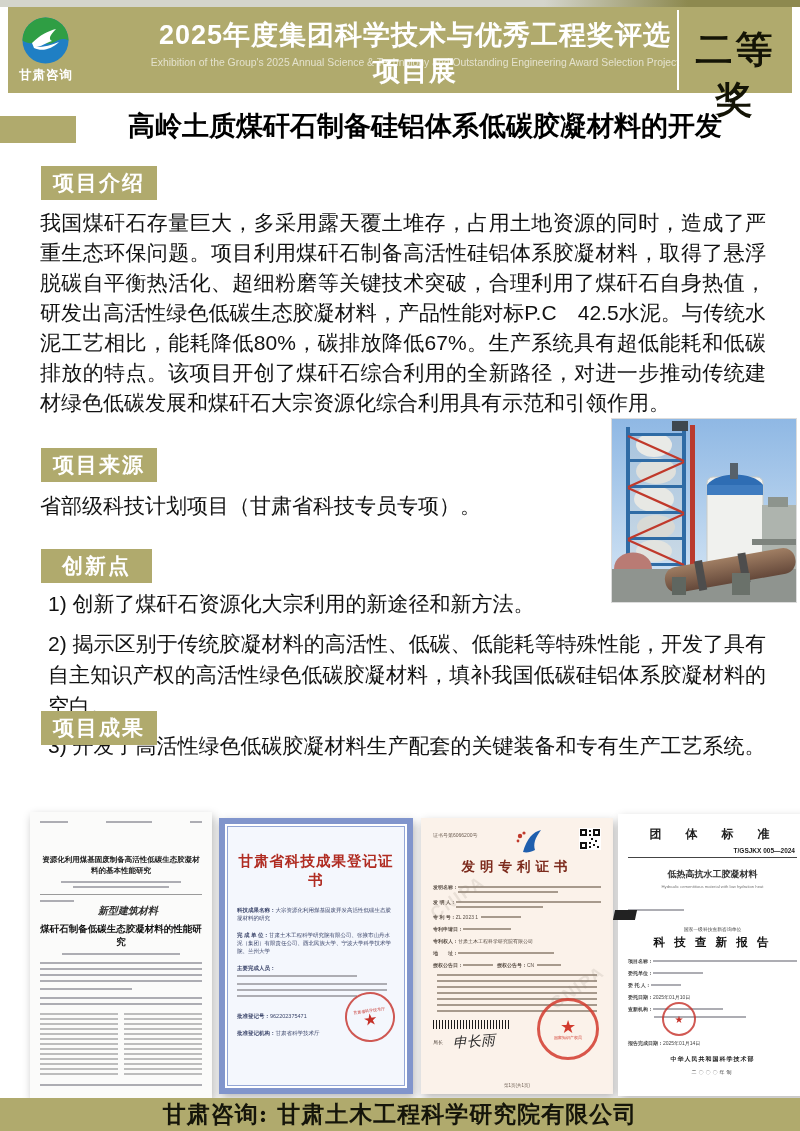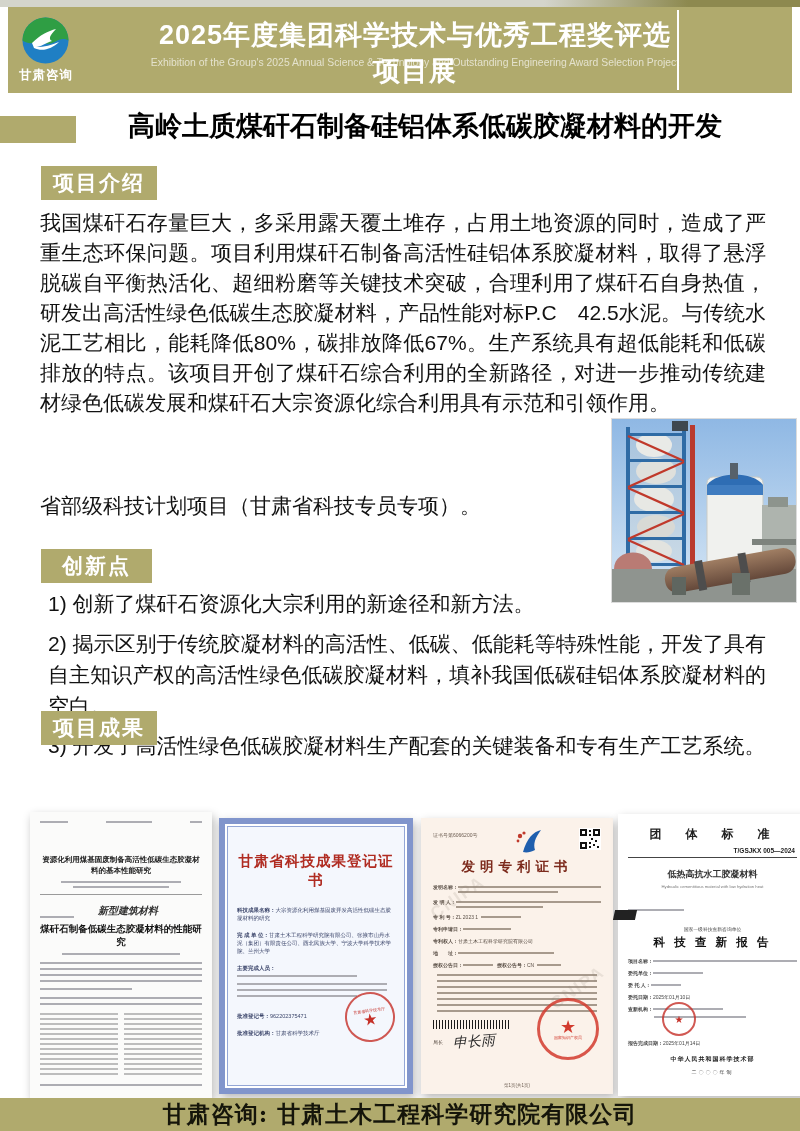--- a/index.html
+++ b/index.html
@@ -132,6 +132,7 @@
     <div class="header-title">2025年度集团科学技术与优秀工程奖评选项目展</div>
     <div class="header-sub">Exhibition of the Group's 2025 Annual Science &amp; Technology and Outstanding Engineering Award Selection Project</div>
     <div class="header-divider"></div>
+    <div class="award">二等奖</div>
   </div>
 
   <div class="title-accent"></div>

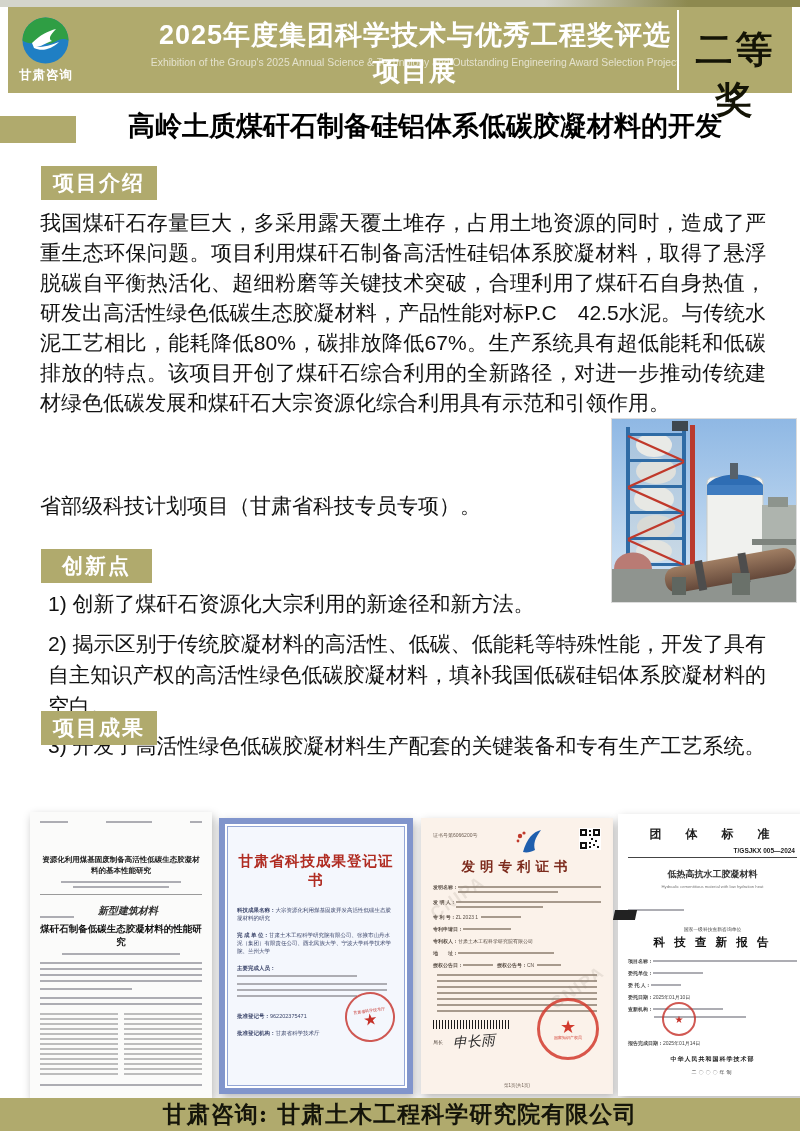--- a/index.html
+++ b/index.html
@@ -141,6 +141,7 @@
   <div class="sec-badge" style="top:166px">项目介绍</div>
   <div class="body-text" style="top:208px">我国煤矸石存量巨大，多采用露天覆土堆存，占用土地资源的同时，造成了严重生态环保问题。项目利用煤矸石制备高活性硅铝体系胶凝材料，取得了悬浮脱碳自平衡热活化、超细粉磨等关键技术突破，合理利用了煤矸石自身热值，研发出高活性绿色低碳生态胶凝材料，产品性能对标P.C　42.5水泥。与传统水泥工艺相比，能耗降低80%，碳排放降低67%。生产系统具有超低能耗和低碳排放的特点。该项目开创了煤矸石综合利用的全新路径，对进一步推动传统建材绿色低碳发展和煤矸石大宗资源化综合利用具有示范和引领作用。</div>
 
+  <div class="sec-badge" style="top:448px">项目来源</div>
   <div class="single-line" style="top:492px">省部级科技计划项目（甘肃省科技专员专项）。</div>
 
   <svg class="photo" viewBox="0 0 184 183" preserveAspectRatio="none">

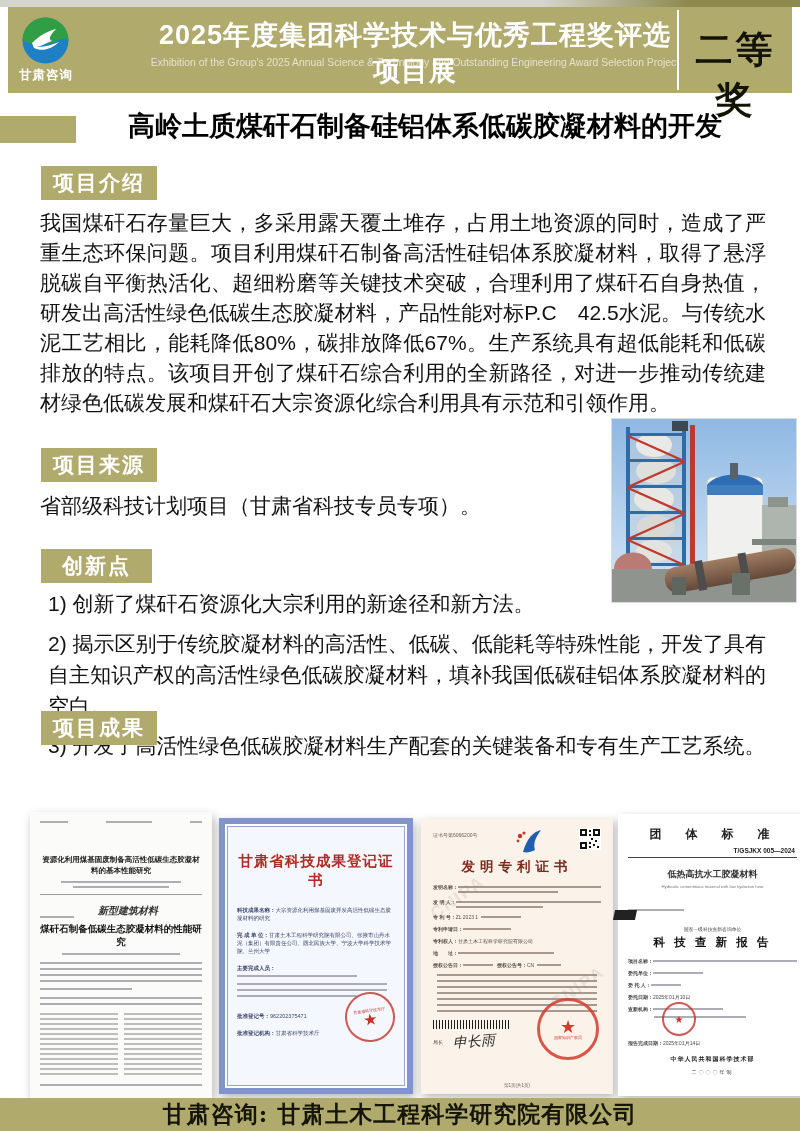--- a/index.html
+++ b/index.html
@@ -229,7 +229,7 @@
     <div class="ph" style="width:120px;height:3px;margin:5px auto 2px"></div>
     <div class="ph" style="width:96px;height:3px;margin:0 auto 5px"></div>
     <div style="height:1px;background:#9a9a9a;margin-bottom:5px"></div>
-    <div style="display:flex;justify-content:space-between;align-items:flex-end">
+    <div style="display:flex;justify-content:space-between;align-items:flex-start">
       <div class="ph" style="width:34px;height:4px"></div>
       <div class="c1-script">新型建筑材料</div>
       <div style="width:20px"></div>

